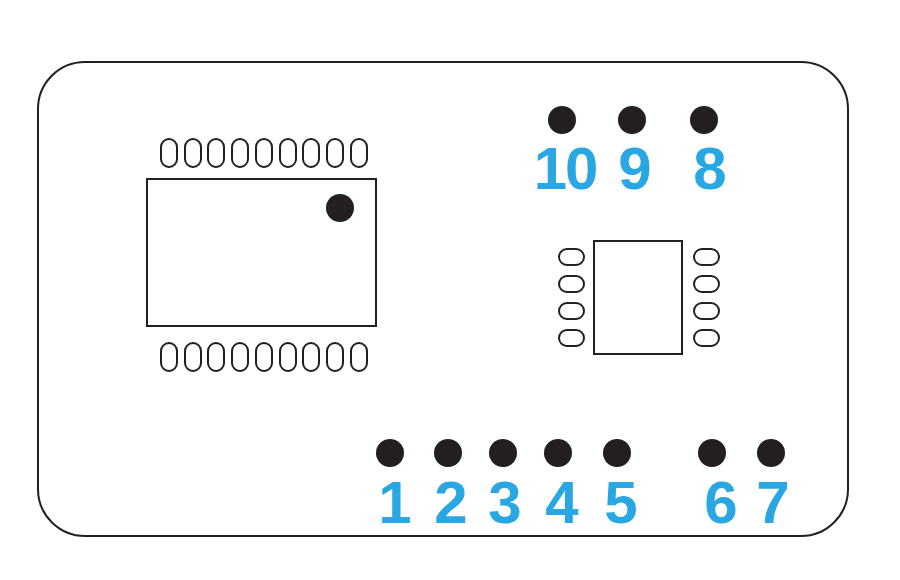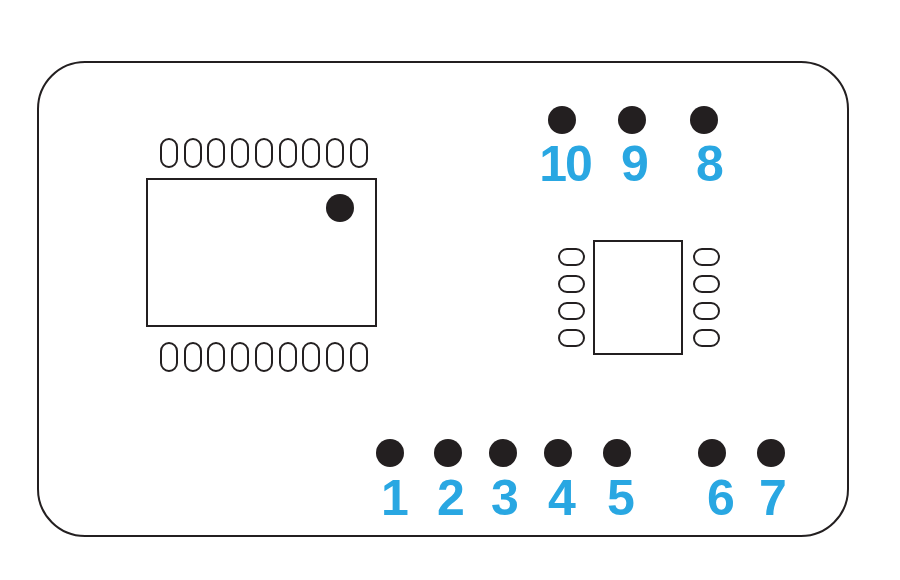--- a/index.html
+++ b/index.html
@@ -50,7 +50,7 @@
   .tp-label {
     position: absolute;
     transform: translateX(-50%);
-    font-size: 50px;
+    font-size: 60px;
     font-weight: bold;
     line-height: 1;
     letter-spacing: -2px;

